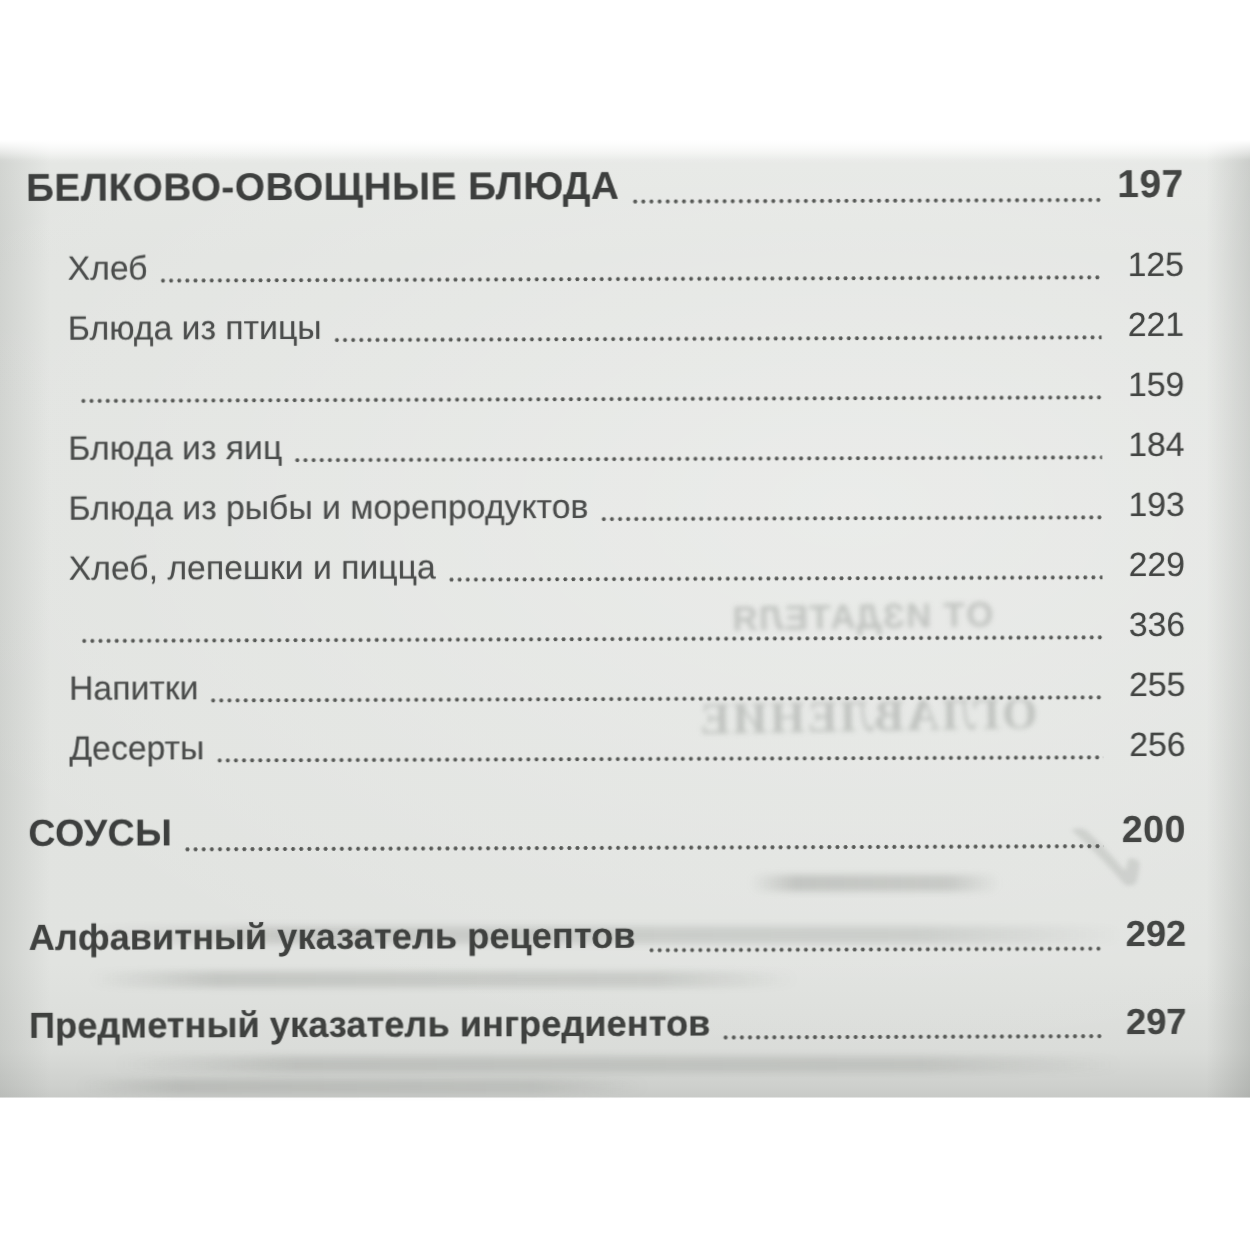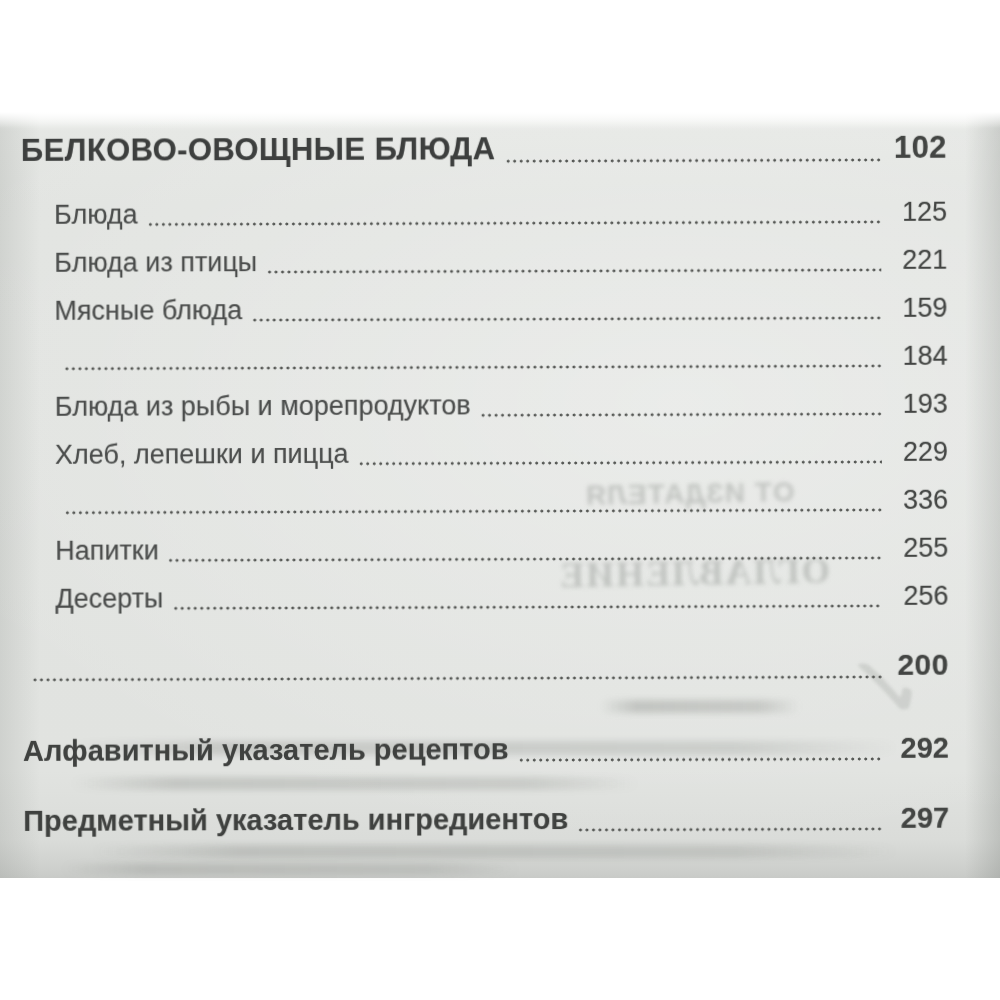--- a/index.html
+++ b/index.html
@@ -86,7 +86,7 @@
   <div class="row type-h1">
     <span class="label">БЕЛКОВО-ОВОЩНЫЕ БЛЮДА</span>
     <span class="leader"></span>
-    <span class="num">102</span>
+    <span class="num">197</span>
   </div>
 
   <div class="row type-item">

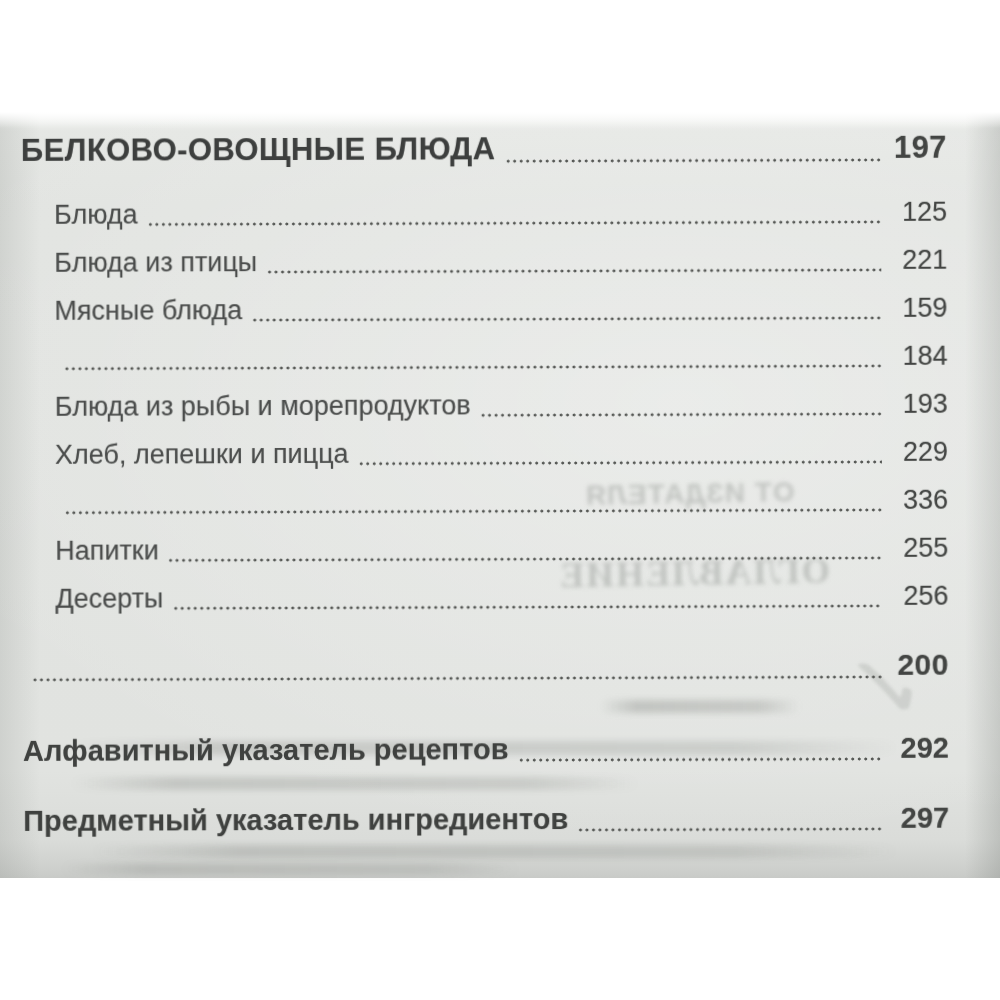--- a/index.html
+++ b/index.html
@@ -90,7 +90,7 @@
   </div>
 
   <div class="row type-item">
-    <span class="label">Блюда</span>
+    <span class="label">Хлеб</span>
     <span class="leader"></span>
     <span class="num">125</span>
   </div>

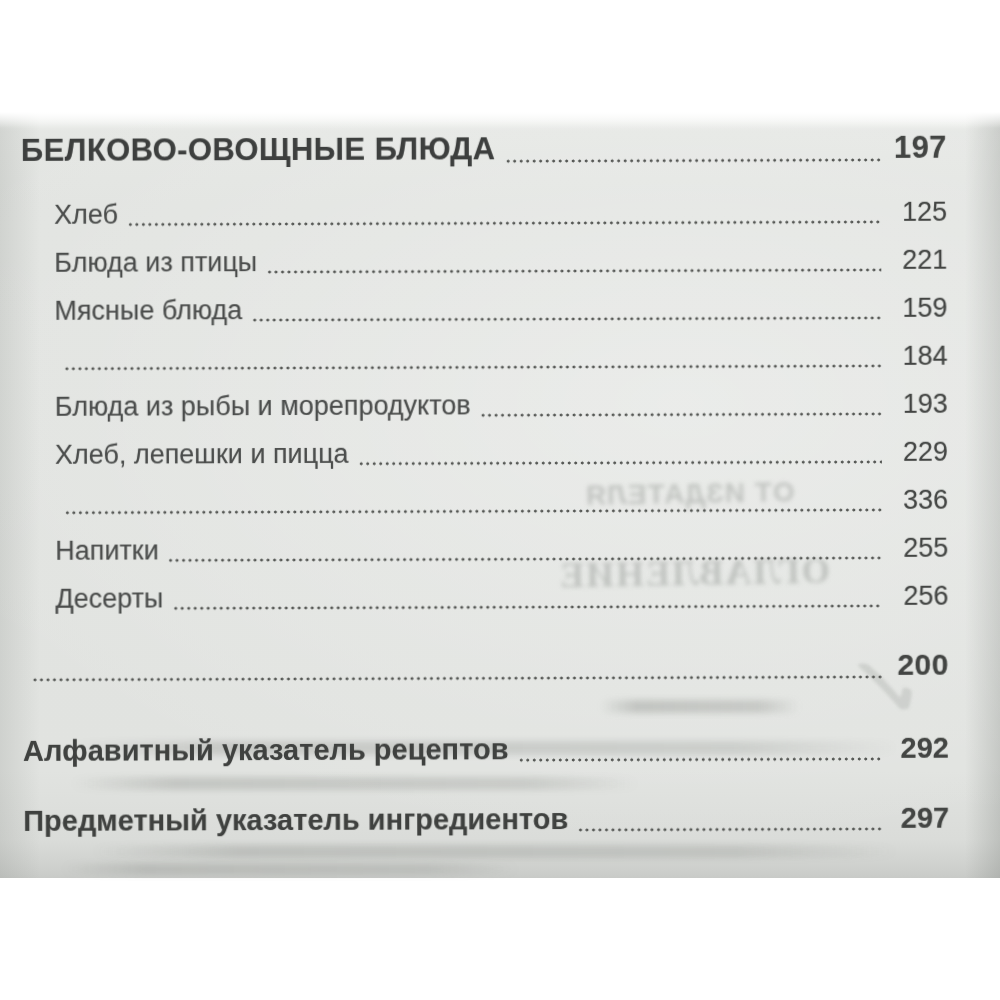--- a/index.html
+++ b/index.html
@@ -102,7 +102,6 @@
   </div>
 
   <div class="row type-item">
-    <span class="label">Мясные блюда</span>
     <span class="leader"></span>
     <span class="num">159</span>
   </div>

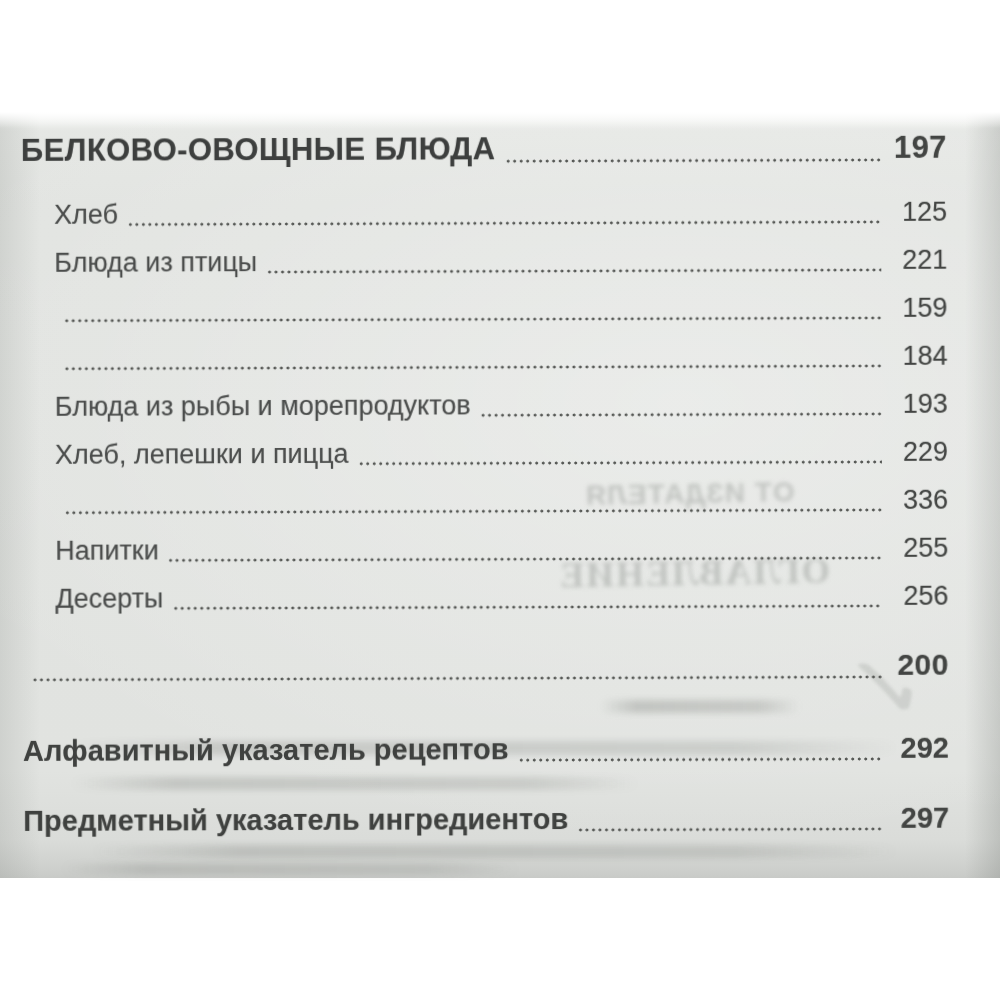--- a/index.html
+++ b/index.html
@@ -107,6 +107,7 @@
   </div>
 
   <div class="row type-item">
+    <span class="label">Блюда из яиц</span>
     <span class="leader"></span>
     <span class="num">184</span>
   </div>

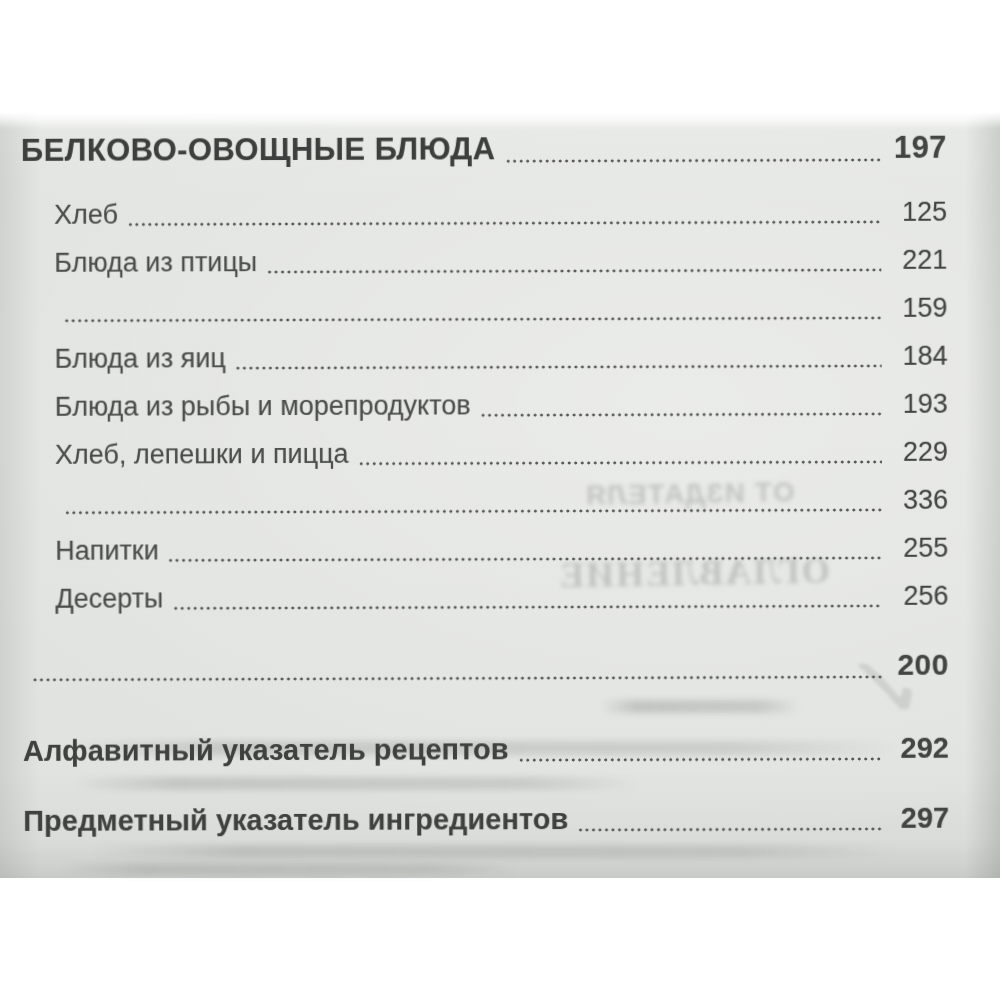--- a/index.html
+++ b/index.html
@@ -142,6 +142,7 @@
   </div>
 
   <div class="row type-h2">
+    <span class="label">СОУСЫ</span>
     <span class="leader"></span>
     <span class="num">200</span>
   </div>

